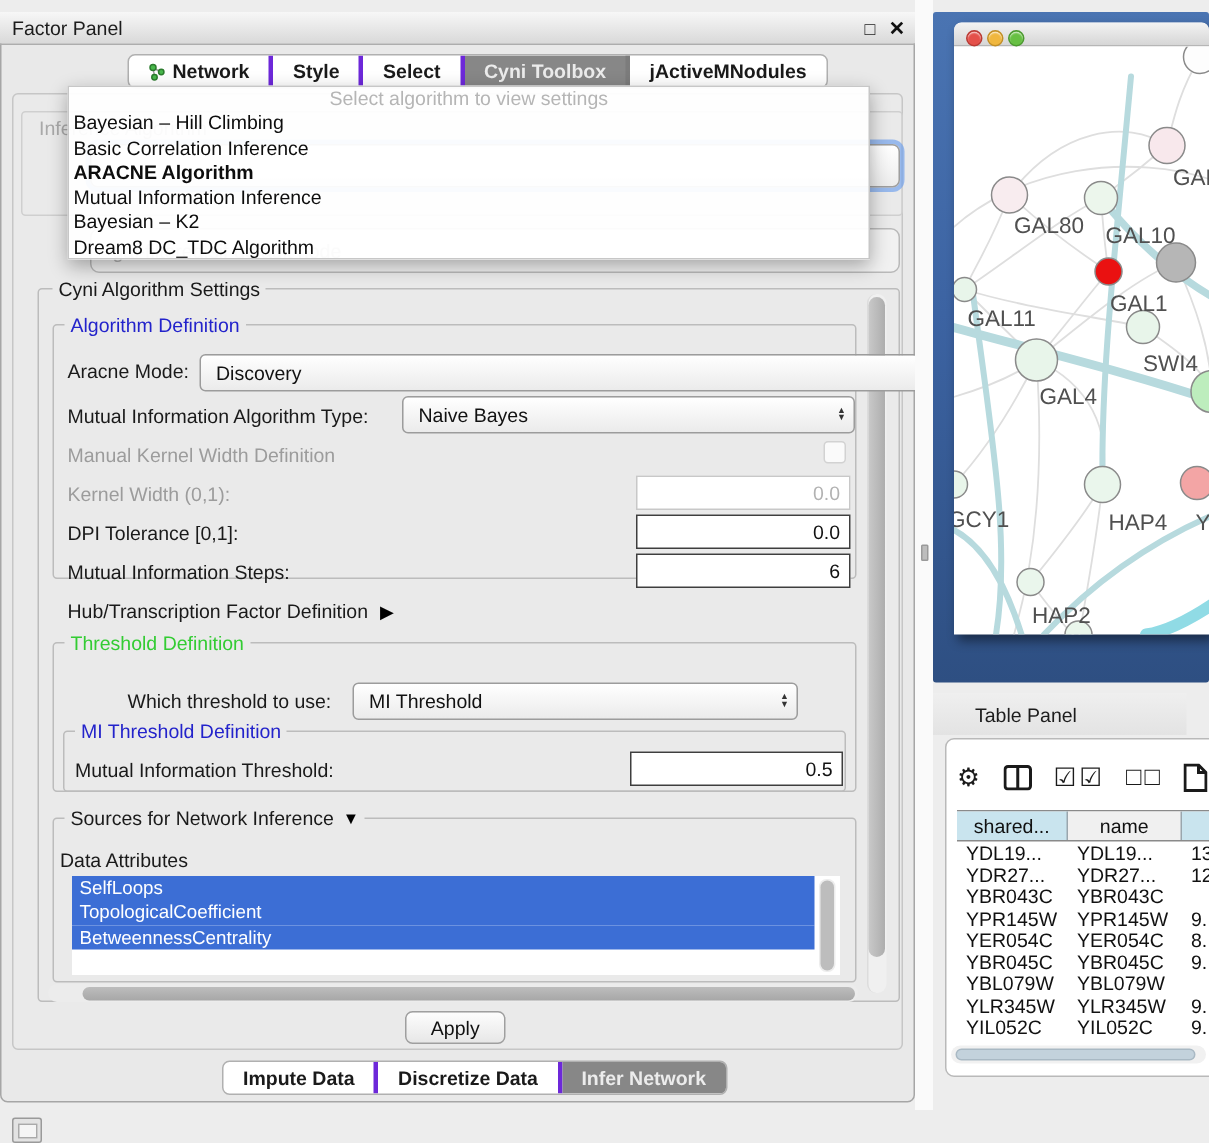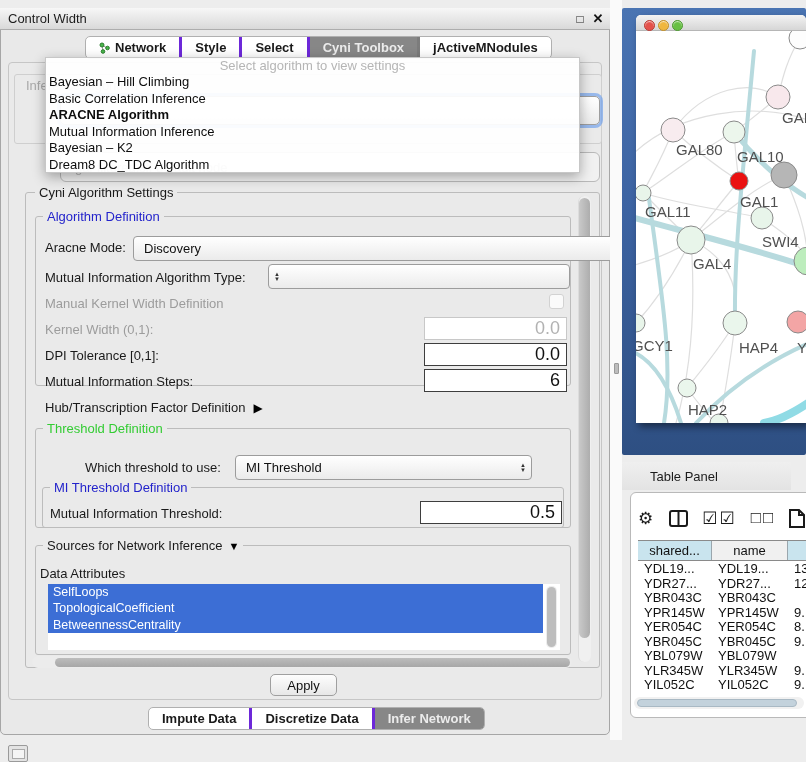--- a/index.html
+++ b/index.html
@@ -168,7 +168,7 @@
 
 <div class="abs" id="control-panel"></div>
 <div class="abs" id="cp-titlebar">
-  <span>Control Width</span>
+  <span>Factor Panel</span>
 </div>
 <div class="abs" id="cp-float">□</div>
 <div class="abs" id="cp-close">✕</div>

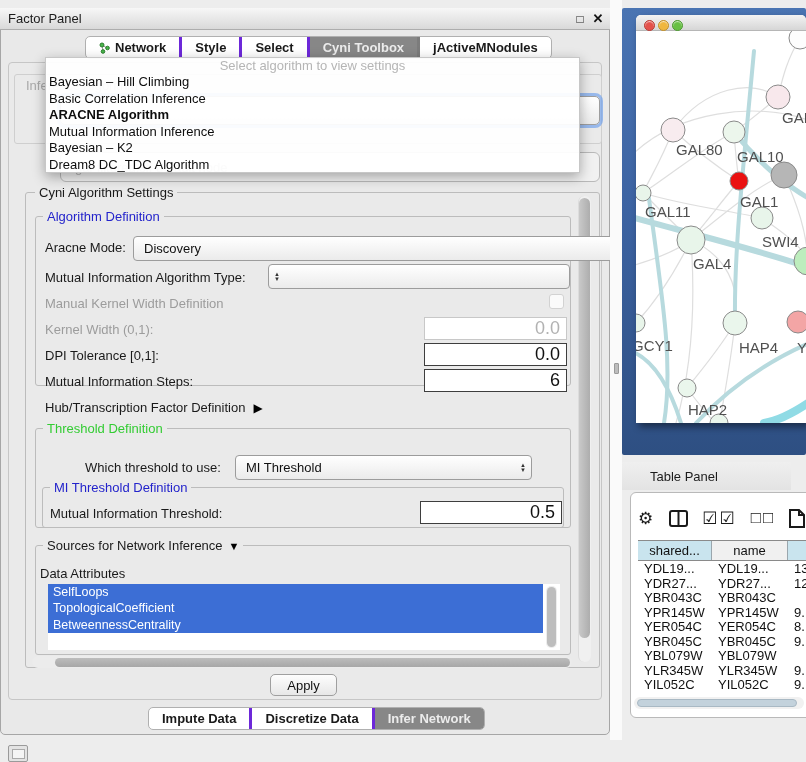--- a/index.html
+++ b/index.html
@@ -226,6 +226,7 @@
 
 <div class="abs flabel" id="lbl-mitype">Mutual Information Algorithm Type:</div>
 <div class="abs combo" id="combo-mitype">
+  <span class="txt">Naive Bayes</span>
   <span class="arrows">
       <span>▲</span>
       <span>▼</span>

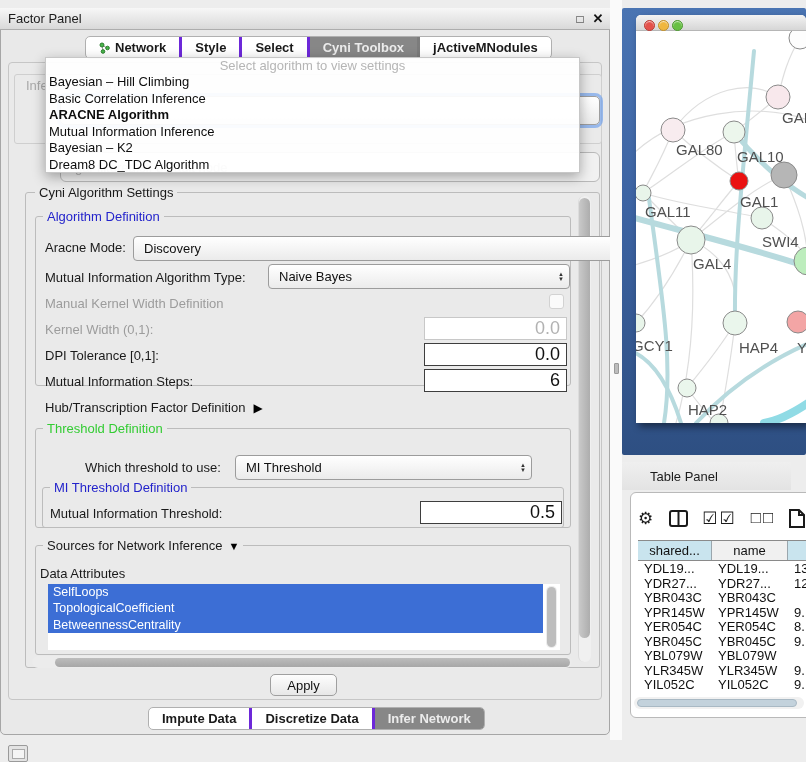--- a/index.html
+++ b/index.html
@@ -77,7 +77,7 @@
   .combo .arrows{width:16px;display:flex;flex-direction:column;align-items:center;justify-content:center;
     font-size:6px;line-height:5px;color:#333;}
 
-  .numfield{background:#ffffff;border:1.5px solid #3e3e3e;font-size:18px;color:#111;
+  .numfield{background:#ffffff;border:1.5px solid #3e3e3e;font-size:13px;color:#111;
     text-align:right;padding-right:6px;display:flex;align-items:center;justify-content:flex-end;}
   .numfield.disabled{border:1px solid #c8c8c8;color:#b2b2b2;}
 

